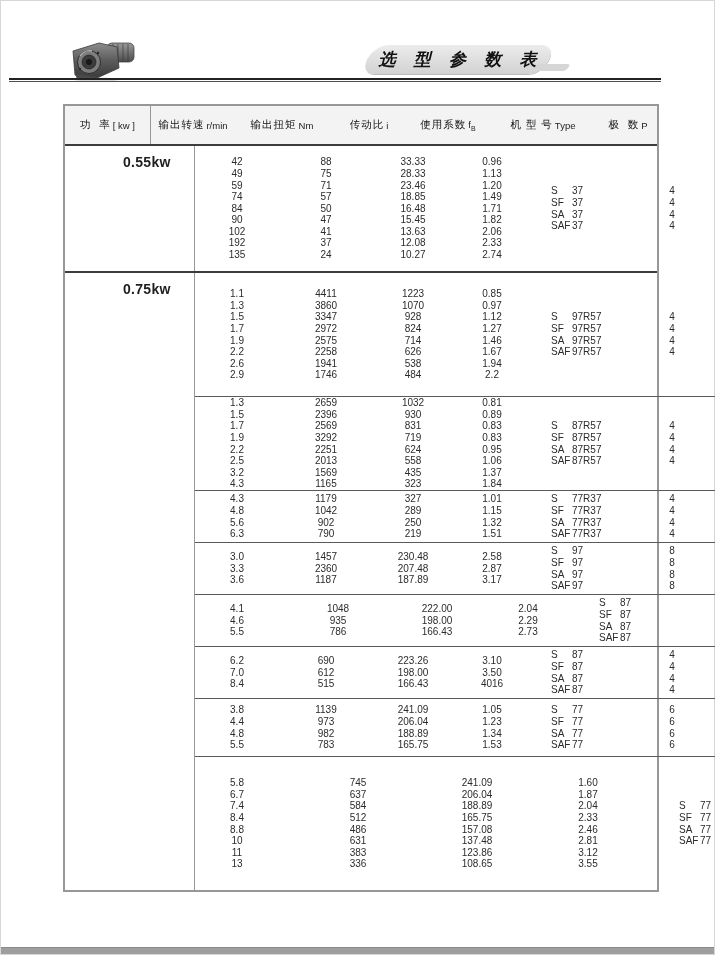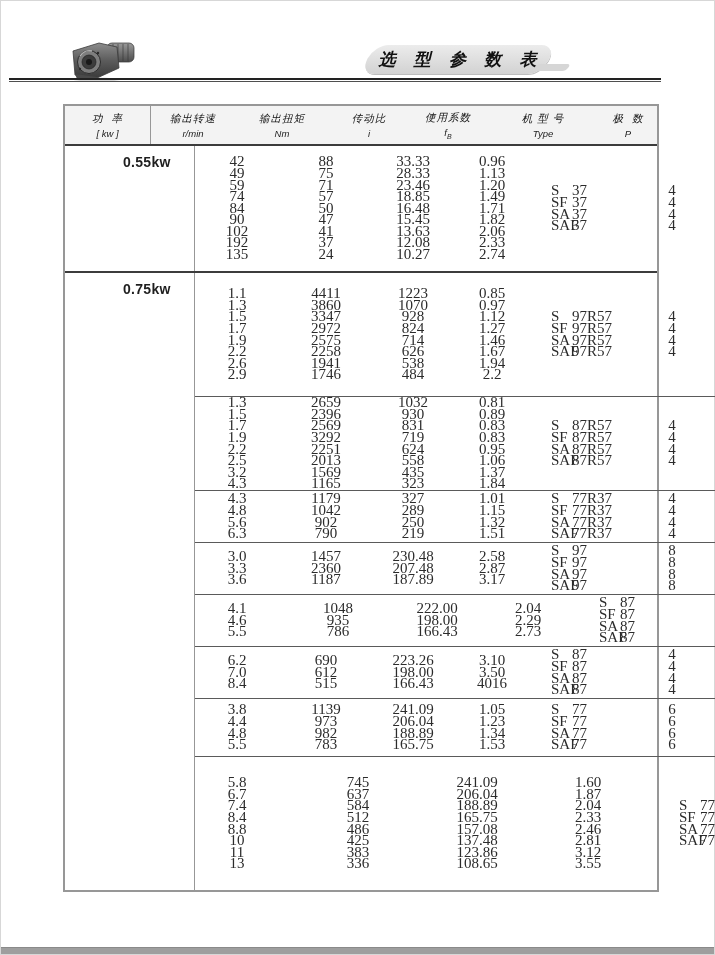--- a/index.html
+++ b/index.html
@@ -43,7 +43,7 @@
     display:grid;grid-template-columns:86px 84px 94px 80px 78px 112px 58px;
     height:40px;background:#f3f3f3;border-bottom:2px solid #3c3c3c;box-sizing:border-box;
   }
-  .th{display:flex;flex-direction:column;align-items:center;justify-content:center;gap:2px;font-style:italic;}
+  .th{display:flex;align-items:center;justify-content:center;gap:2px;}
   .th.first{border-right:1px solid #979797;}
   .h1{font-size:10.5px;letter-spacing:1px;color:#141414;white-space:pre;}
   .h2{font-size:9.5px;color:#222;}

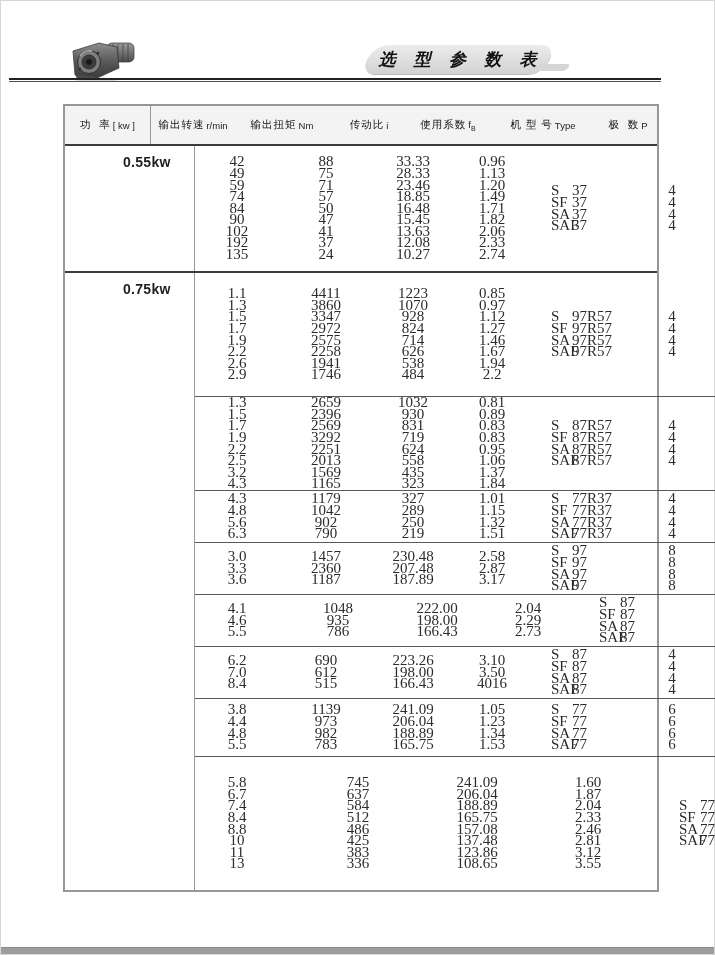--- a/index.html
+++ b/index.html
@@ -69,7 +69,7 @@
   .sec1 .block:nth-child(7){height:58px;}
   .sec1 .block:nth-child(8){height:134px;gap:32px;}
 
-  .col{font-size:15px;line-height:11.6px;color:#2b2b2b;font-family:Liberation Serif, serif;}
+  .col{font-size:10px;line-height:11.6px;color:#2b2b2b;}
   .num-col{text-align:center;}
   .type-col{padding-left:20px;text-align:left;}
   .tprefix{display:inline-block;width:21px;}

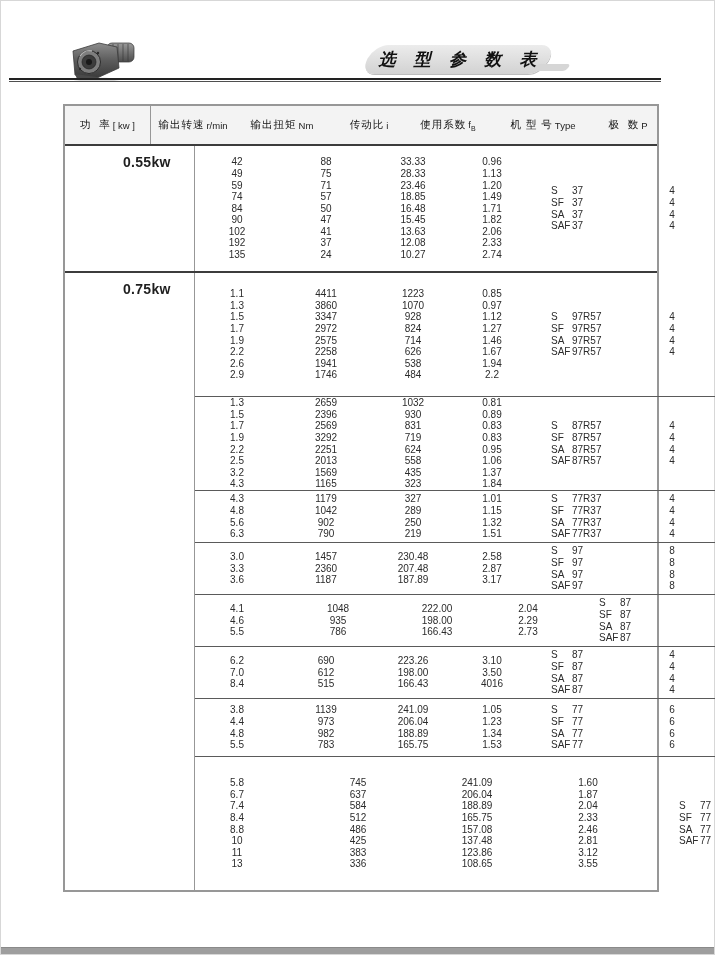--- a/index.html
+++ b/index.html
@@ -524,7 +524,7 @@
                 <div class="line">584</div>
                 <div class="line">512</div>
                 <div class="line">486</div>
-                <div class="line">425</div>
+                <div class="line">631</div>
                 <div class="line">383</div>
                 <div class="line">336</div>
               </div>

